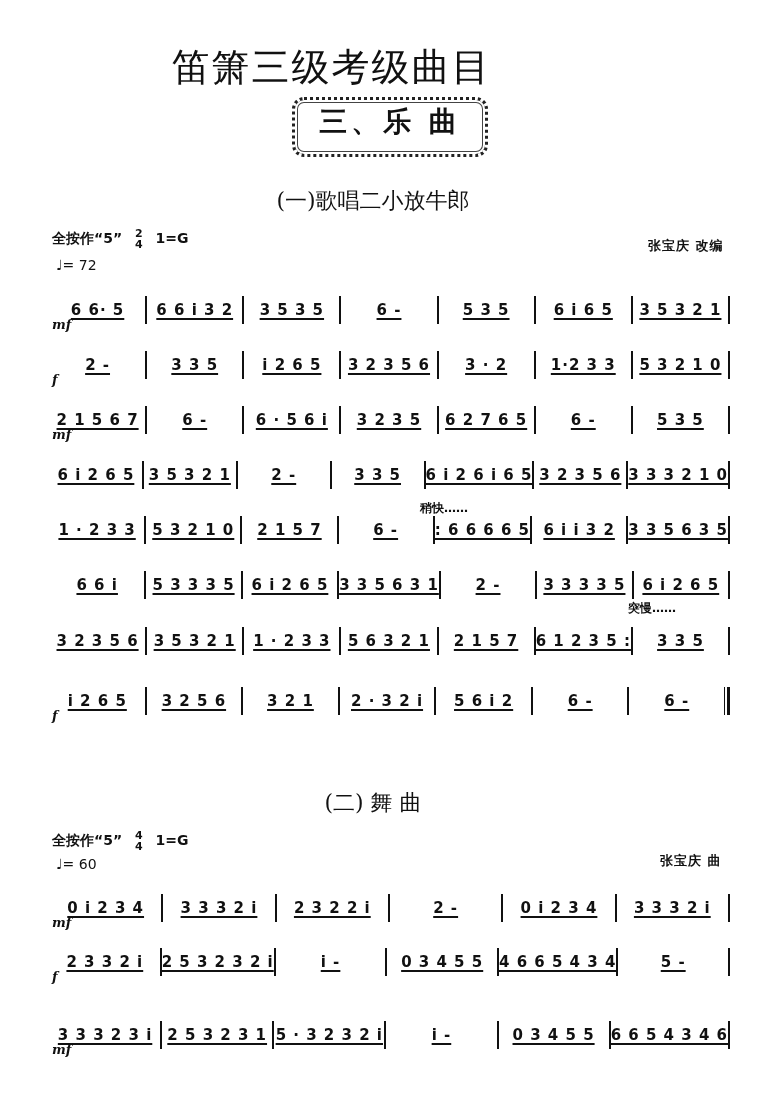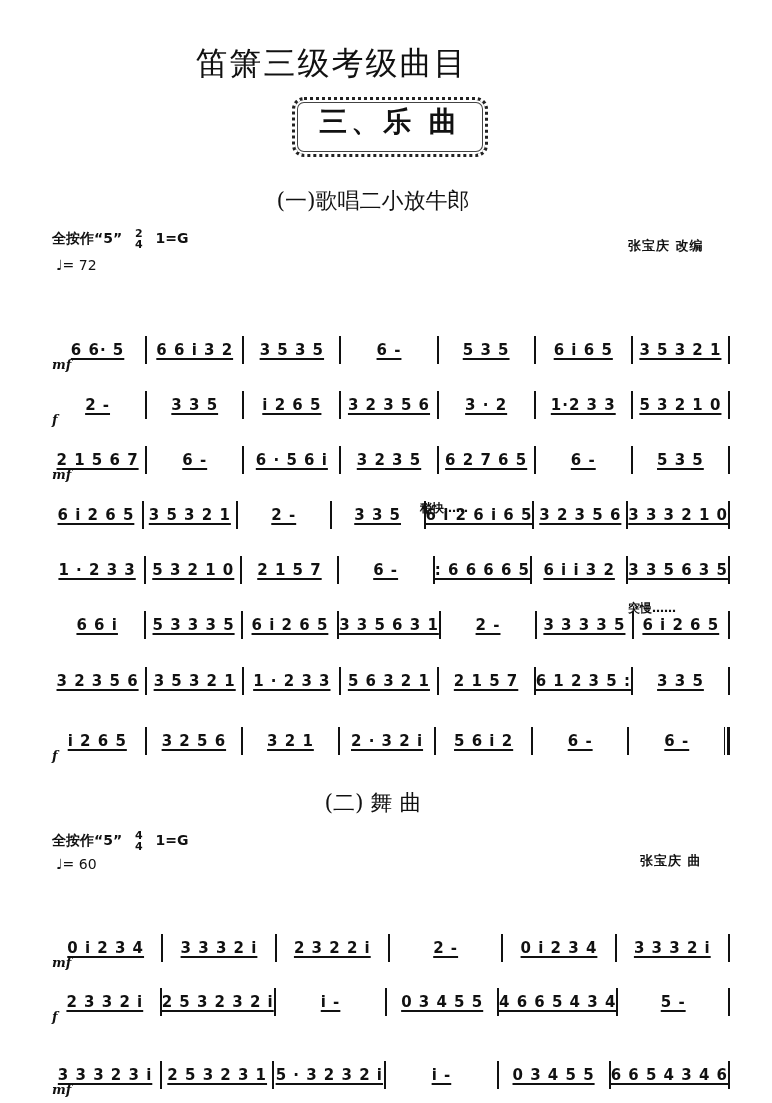--- a/index.html
+++ b/index.html
@@ -5,7 +5,7 @@
   html, body { margin:0; padding:0; background:#ffffff; }
   body { width:772px; height:1103px; position:relative; overflow:hidden; color:#111; font-family:"DejaVu Sans", sans-serif; }
   .abs { position:absolute; }
-  .title { left:0; width:663px; top:42px; text-align:center; font-family:"DejaVu Serif", serif; font-size:32px; letter-spacing:2px; }
+  .title { left:0; width:663px; top:42px; text-align:center; font-family:"DejaVu Serif", serif; font-size:38px; letter-spacing:2px; }
   .frame { left:292px; top:97px; width:190px; height:54px; border:3px dotted #222; border-radius:12px; box-shadow: inset 0 0 0 2px #fff, inset 0 0 0 3px #444; }
   .frame-text { left:292px; top:103px; width:196px; text-align:center; font-size:28px; font-weight:bold; letter-spacing:4px; }
   .subtitle { left:0; width:746px; text-align:center; font-family:"DejaVu Serif", serif; font-size:22px; }

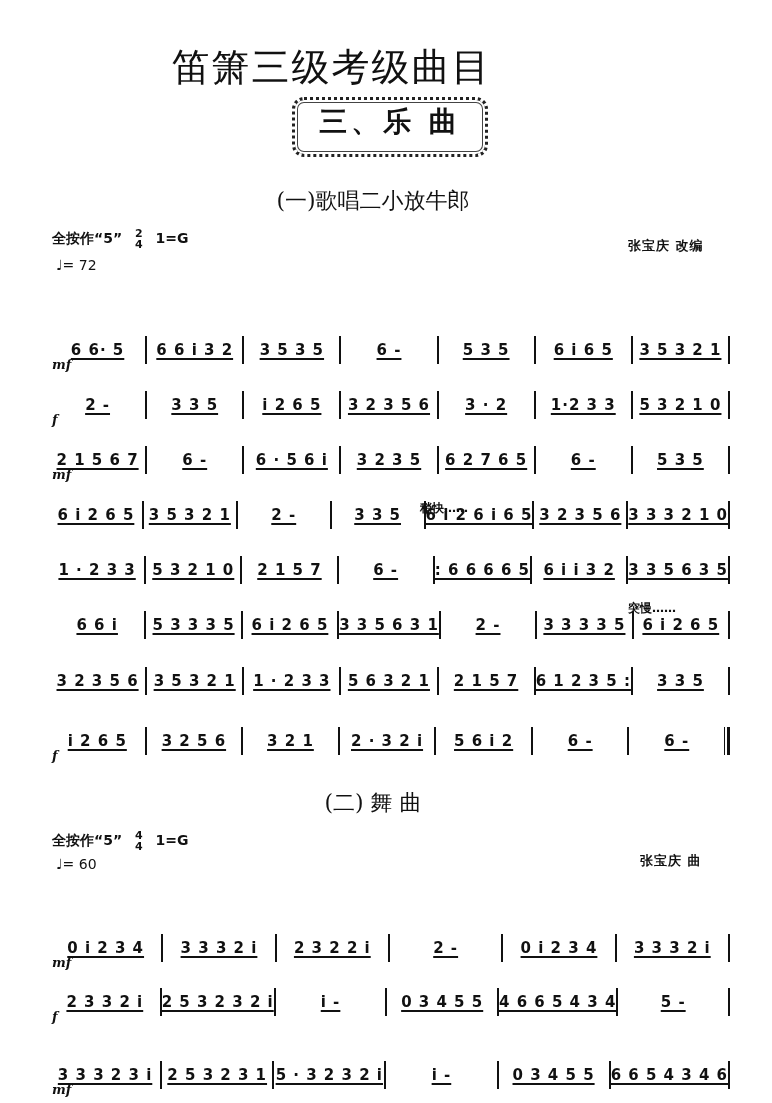--- a/index.html
+++ b/index.html
@@ -12,7 +12,7 @@
   .meta { font-size:14px; font-weight:bold; }
   .meta .frac { display:inline-block; vertical-align:middle; text-align:center; font-size:11px; line-height:11px; margin:0 8px; }
   .tempo { font-size:14px; }
-  .credit { font-size:13px; font-weight:bold; letter-spacing:1px; }
+  .credit { font-size:13px; font-weight:bold; letter-spacing:1px;margin-left:20px; }
   .staff { left:50px; width:680px; height:30px; display:flex; align-items:center;margin-top:40px; }
   .bar { flex:1; display:flex; align-items:center; justify-content:space-around; height:30px; font-weight:bold; font-size:15px; letter-spacing:1px; white-space:nowrap; }
   .sep { width:2px; height:28px; background:#111; flex:none; }

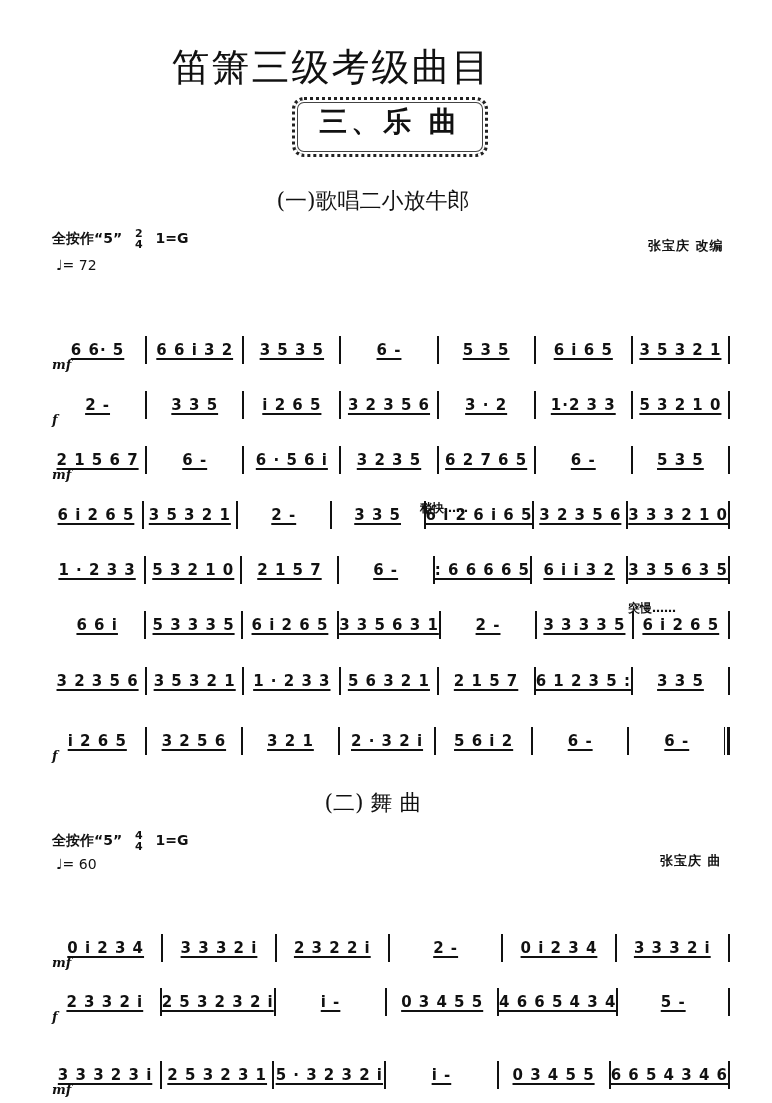--- a/index.html
+++ b/index.html
@@ -13,7 +13,7 @@
   .meta .frac { display:inline-block; vertical-align:middle; text-align:center; font-size:11px; line-height:11px; margin:0 8px; }
   .tempo { font-size:14px; }
   .credit { font-size:13px; font-weight:bold; letter-spacing:1px;margin-left:20px; }
-  .staff { left:50px; width:680px; height:30px; display:flex; align-items:center;margin-top:40px; }
+  .staff { left:50px; width:680px; height:30px; display:flex; align-items:center; }
   .bar { flex:1; display:flex; align-items:center; justify-content:space-around; height:30px; font-weight:bold; font-size:15px; letter-spacing:1px; white-space:nowrap; }
   .sep { width:2px; height:28px; background:#111; flex:none; }
   .sep.end { width:6px; background:linear-gradient(90deg,#111 0 1px,transparent 1px 3px,#111 3px 6px); }

